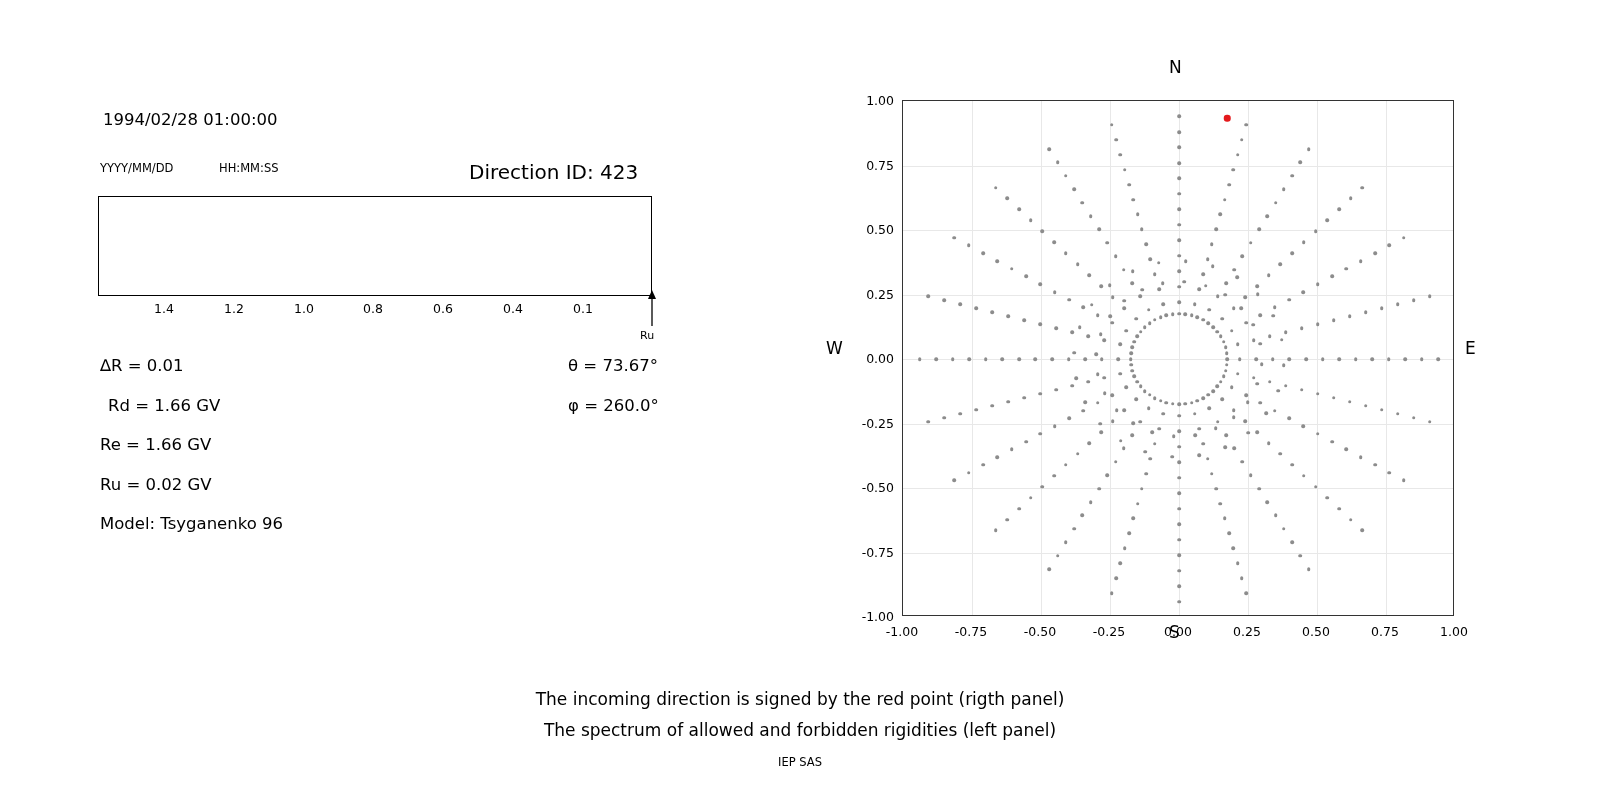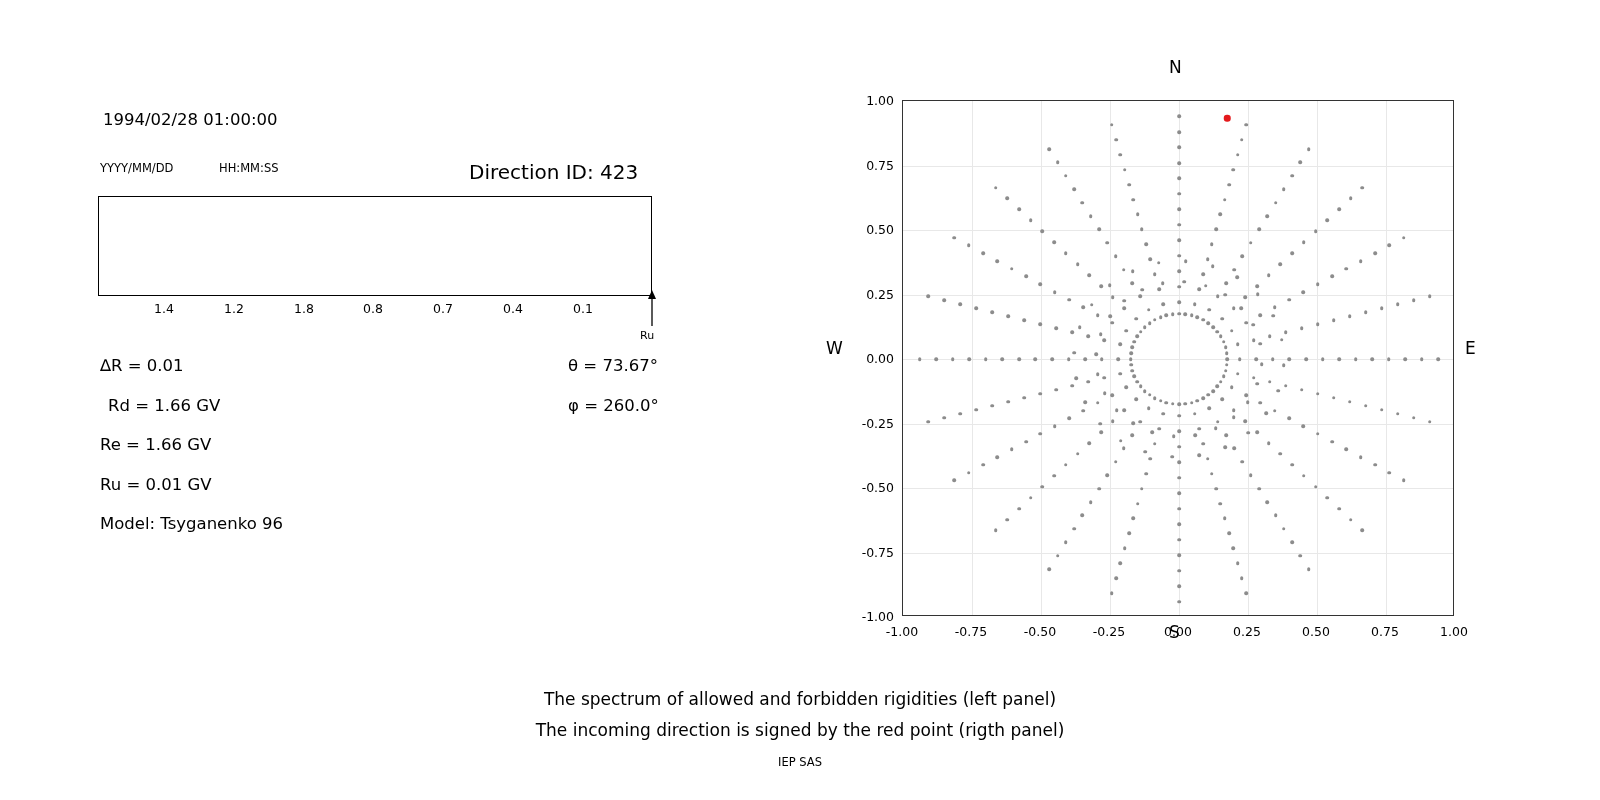--- a/index.html
+++ b/index.html
@@ -149,7 +149,7 @@
 
   <div class="spec-tick-label" style="left:144px; top:301px;">1.4</div>
   <div class="spec-tick-label" style="left:214px; top:301px;">1.2</div>
-  <div class="spec-tick-label" style="left:284px; top:301px;">1.8</div>
+  <div class="spec-tick-label" style="left:284px; top:301px;">1.0</div>
   <div class="spec-tick-label" style="left:353px; top:301px;">0.8</div>
   <div class="spec-tick-label" style="left:423px; top:301px;">0.7</div>
   <div class="spec-tick-label" style="left:493px; top:301px;">0.4</div>

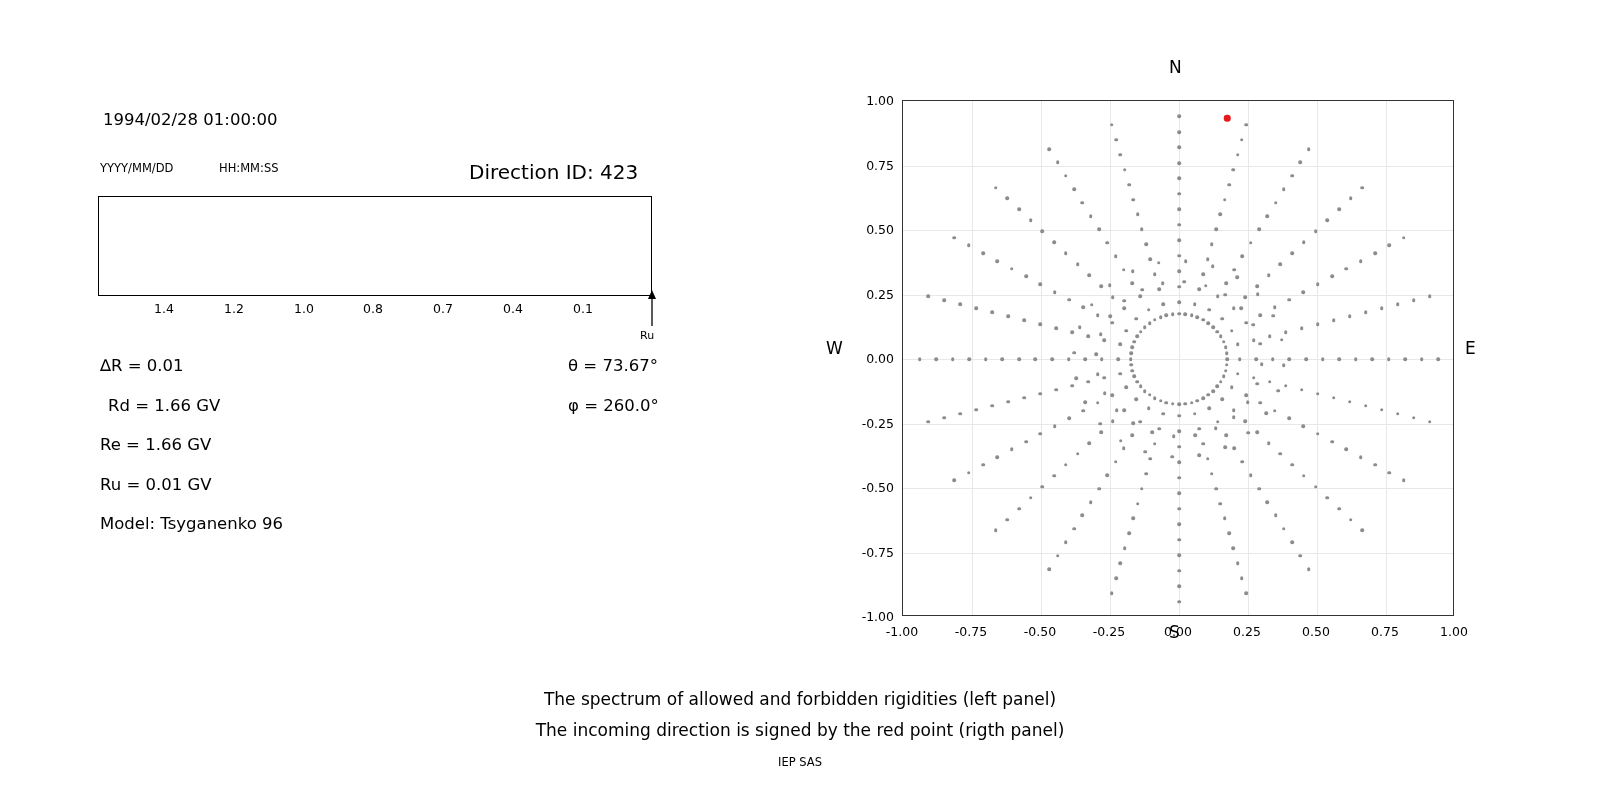--- a/index.html
+++ b/index.html
@@ -151,7 +151,7 @@
   <div class="spec-tick-label" style="left:214px; top:301px;">1.2</div>
   <div class="spec-tick-label" style="left:284px; top:301px;">1.0</div>
   <div class="spec-tick-label" style="left:353px; top:301px;">0.8</div>
-  <div class="spec-tick-label" style="left:423px; top:301px;">0.7</div>
+  <div class="spec-tick-label" style="left:423px; top:301px;">0.6</div>
   <div class="spec-tick-label" style="left:493px; top:301px;">0.4</div>
   <div class="spec-tick-label" style="left:563px; top:301px;">0.1</div>
 

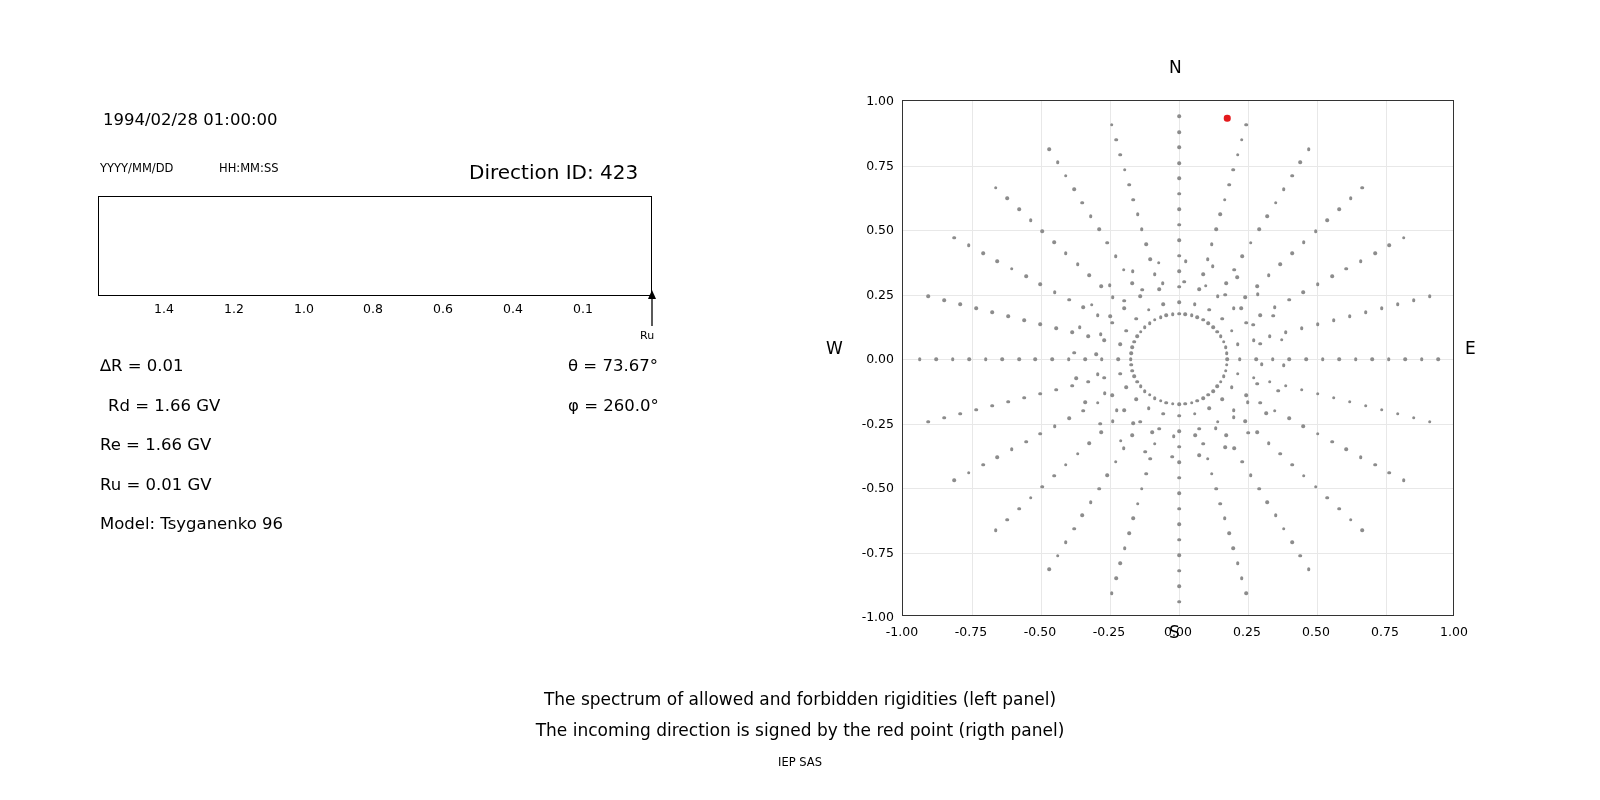--- a/index.html
+++ b/index.html
@@ -166,7 +166,7 @@
   <div class="abs param" style="left:100px; top:356px;">∆R = 0.01</div>
   <div class="abs param" style="left:108px; top:396px;">Rd = 1.66 GV</div>
   <div class="abs param" style="left:100px; top:435px;">Re = 1.66 GV</div>
-  <div class="abs param" style="left:100px; top:475px;">Ru = 0.01 GV</div>
+  <div class="abs param" style="left:100px; top:475px;">Ru = 0.02 GV</div>
   <div class="abs param" style="left:100px; top:514px;">Model: Tsyganenko 96</div>
 
   <div class="abs param" style="left:568px; top:356px;">θ = 73.67°</div>

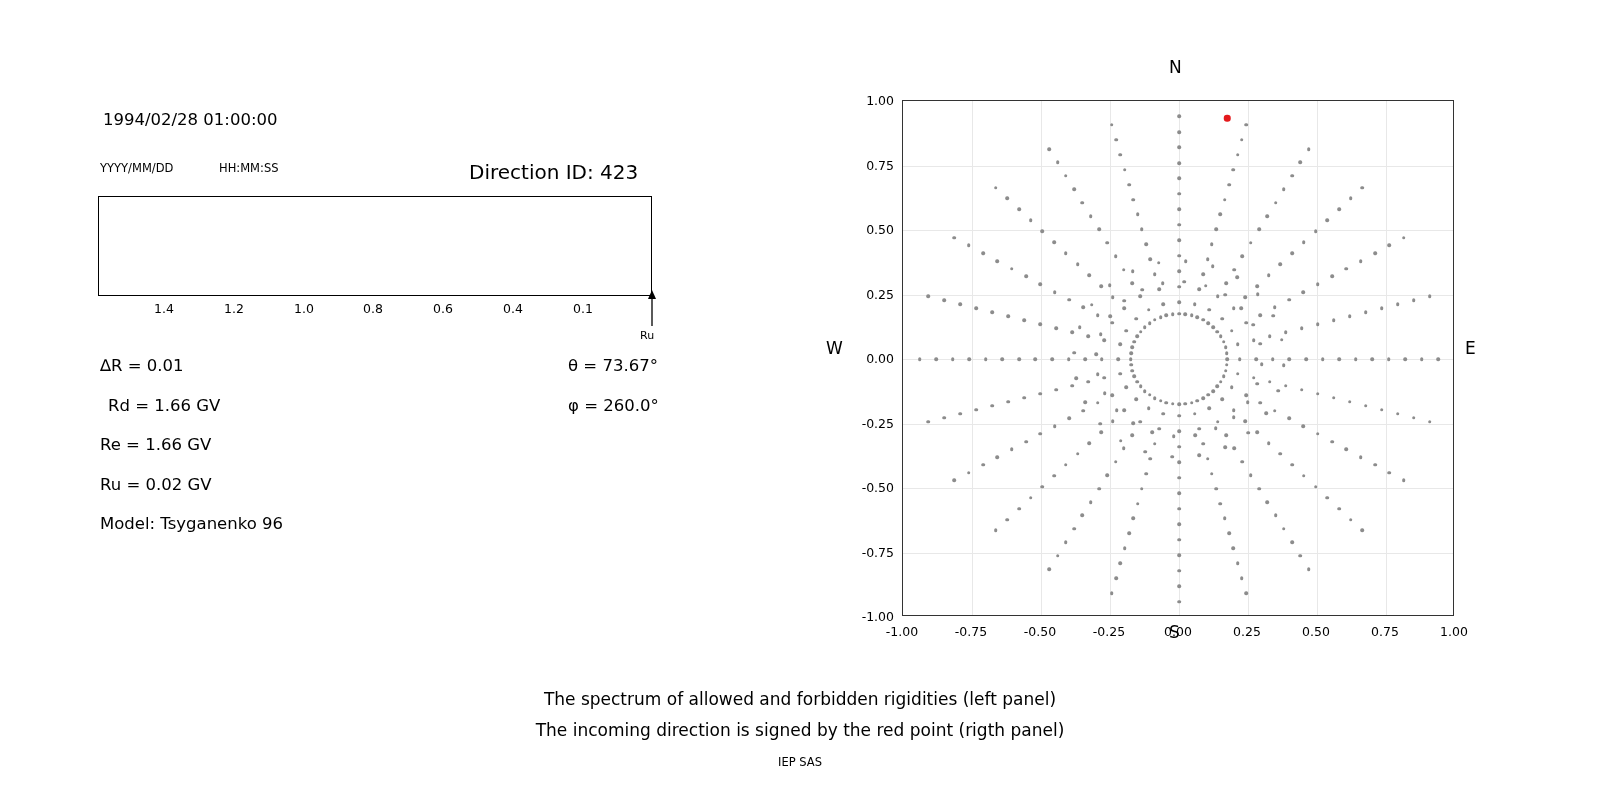--- a/index.html
+++ b/index.html
@@ -632,8 +632,8 @@
 </div>
 
 <div id="caption" class="abs">
+  <div class="cap-line">The incoming direction is signed by the red point (rigth panel)</div>
   <div class="cap-line">The spectrum of allowed and forbidden rigidities (left panel)</div>
-  <div class="cap-line">The incoming direction is signed by the red point (rigth panel)</div>
 </div>
 <div id="footer" class="abs">IEP SAS</div>
 

